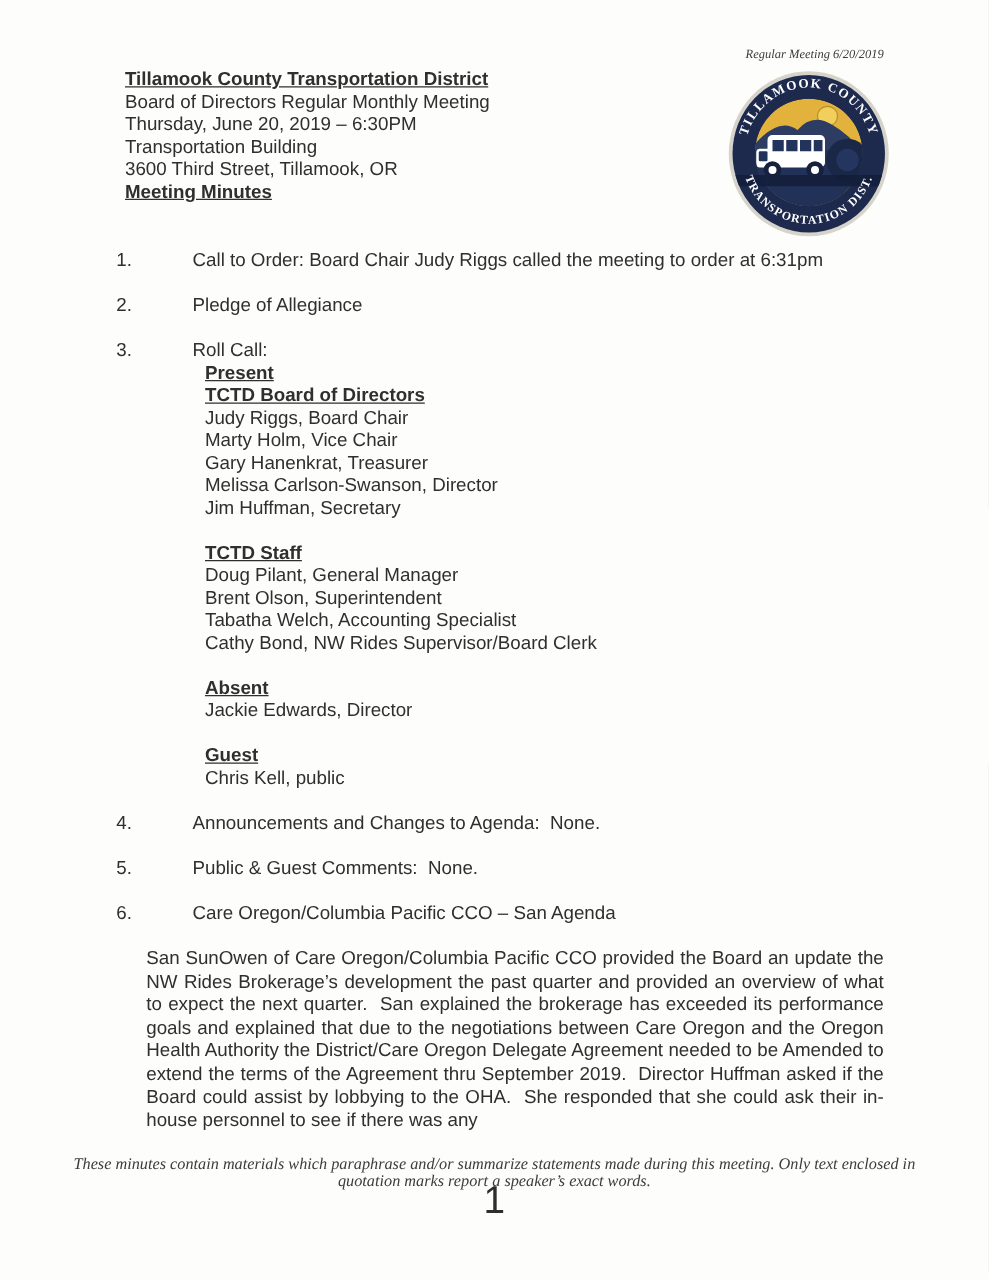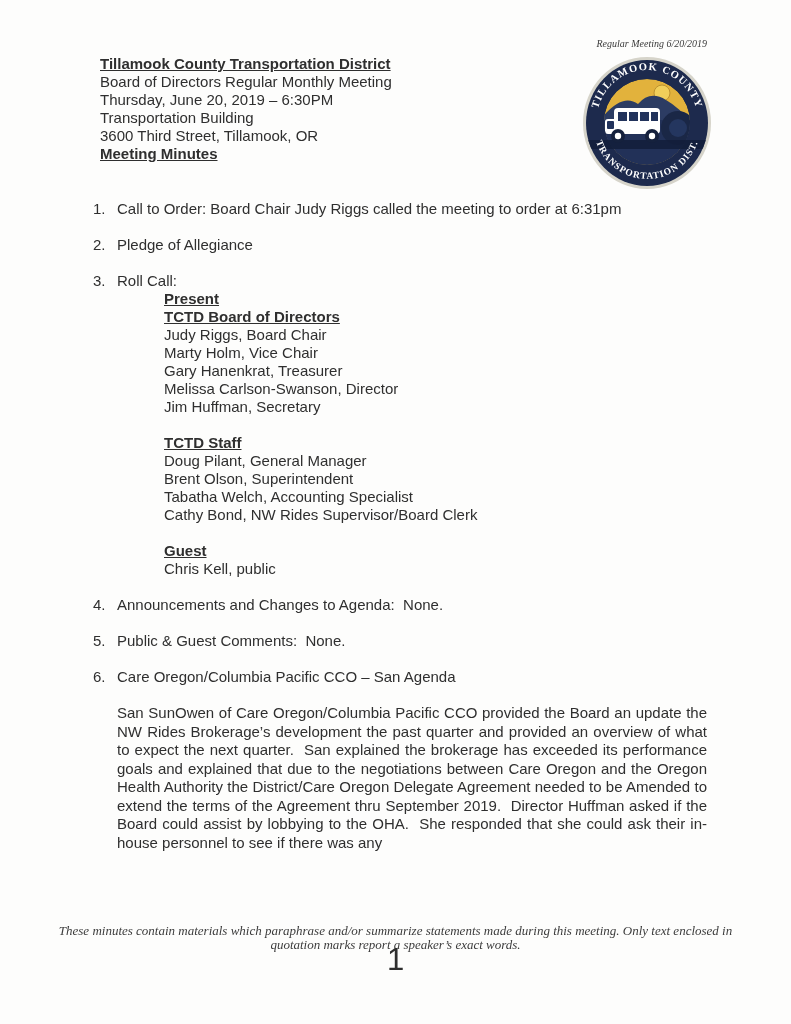--- a/index.html
+++ b/index.html
@@ -33,7 +33,7 @@
   .item{display:flex;margin-bottom:18px;}
   .item.tight{margin-bottom:0;}
   .item .num{width:24px;flex:0 0 24px;}
-  .item .txt{white-space:pre-wrap;}
+  .item .txt{white-space:pre-wrap;margin-left:37px;}
   .roll{margin-left:71px;}
   .group{margin-bottom:18px;}
   .hd{font-weight:bold;text-decoration:underline;}

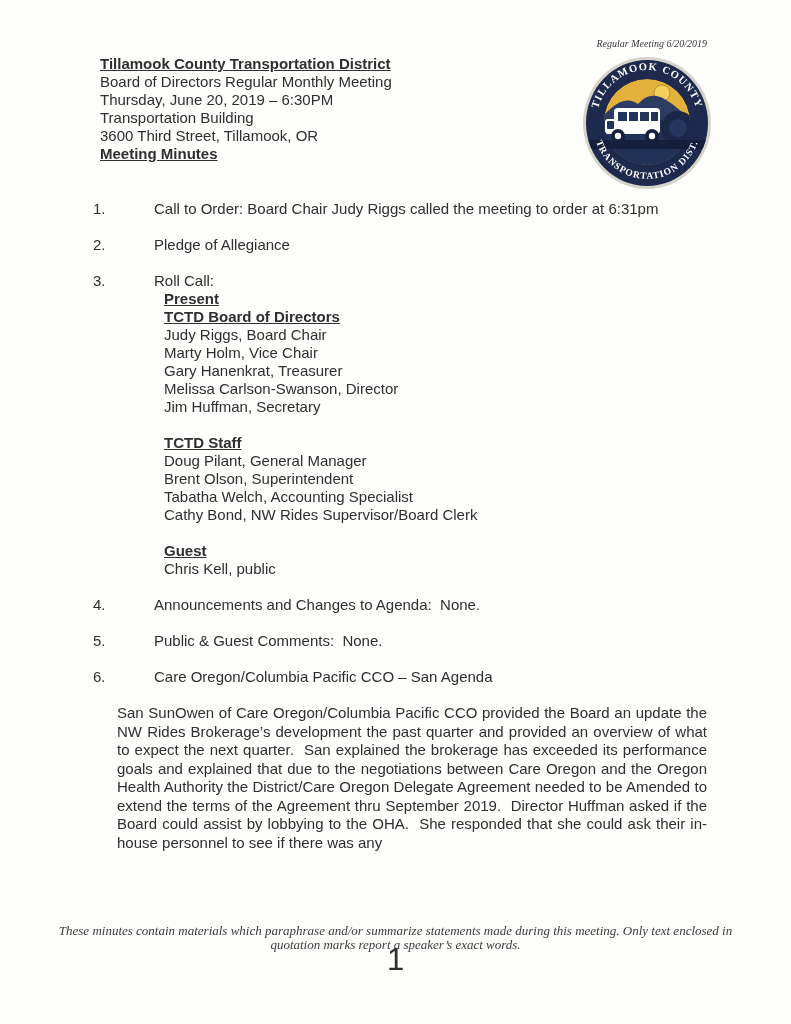--- a/index.html
+++ b/index.html
@@ -153,6 +153,10 @@
         <div>Cathy Bond, NW Rides Supervisor/Board Clerk</div>
       </div>
 
+      <div class="group">
+        <div class="hd">Absent</div>
+        <div>Jackie Edwards, Director</div>
+      </div>
 
       <div class="group">
         <div class="hd">Guest</div>

